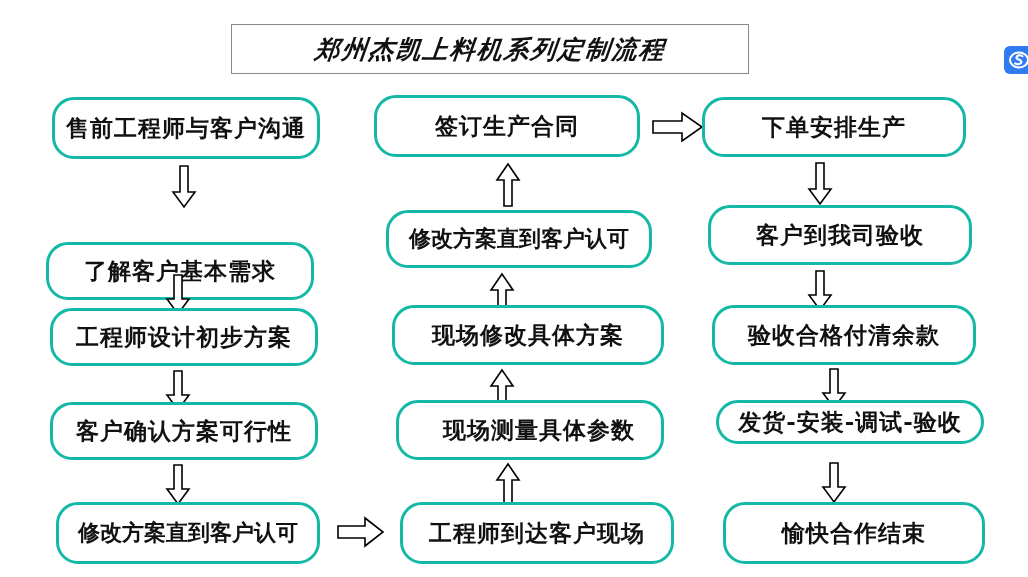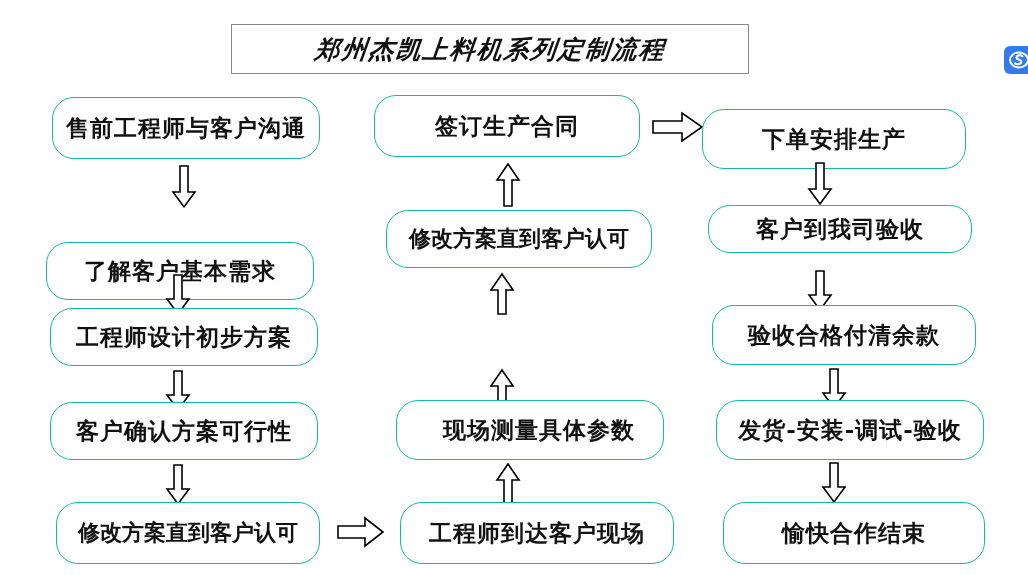--- a/index.html
+++ b/index.html
@@ -51,7 +51,7 @@
   
   .node {
     position: absolute;
-    border: 1px solid #14b8a6;
+    border: 3px solid #14b8a6;
     border-radius: 22px;
     background: #ffffff;
     box-sizing: border-box;

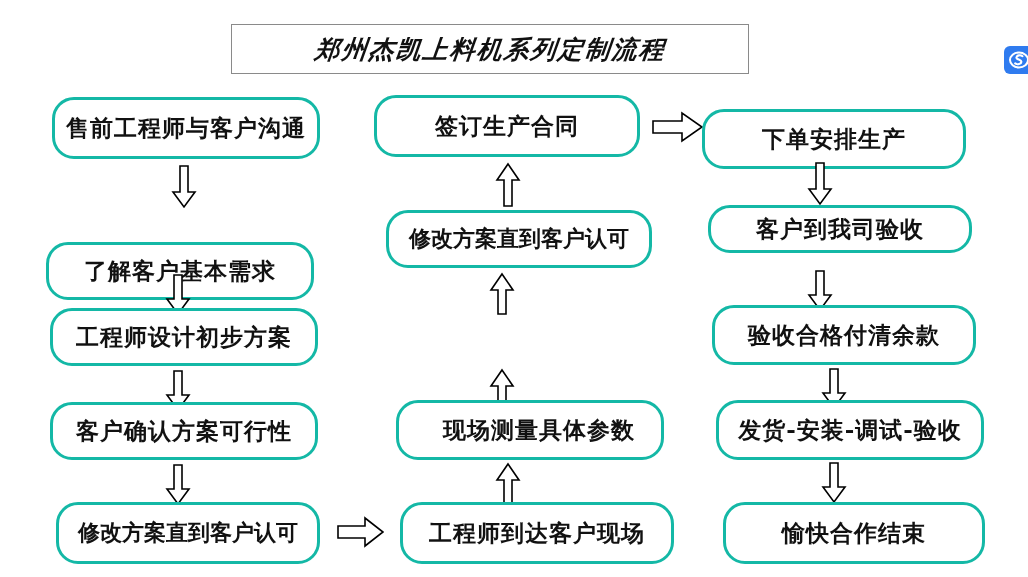--- a/index.html
+++ b/index.html
@@ -209,7 +209,7 @@
     </svg>
   </div>
 
-  <div class="node" style="left:702px; top:97px;  width:264px; height:60px;margin-top:12px;">
+  <div class="node" style="left:702px; top:97px;  width:264px; height:60px;">
     <span class="node-label">下单安排生产</span>
   </div>
 

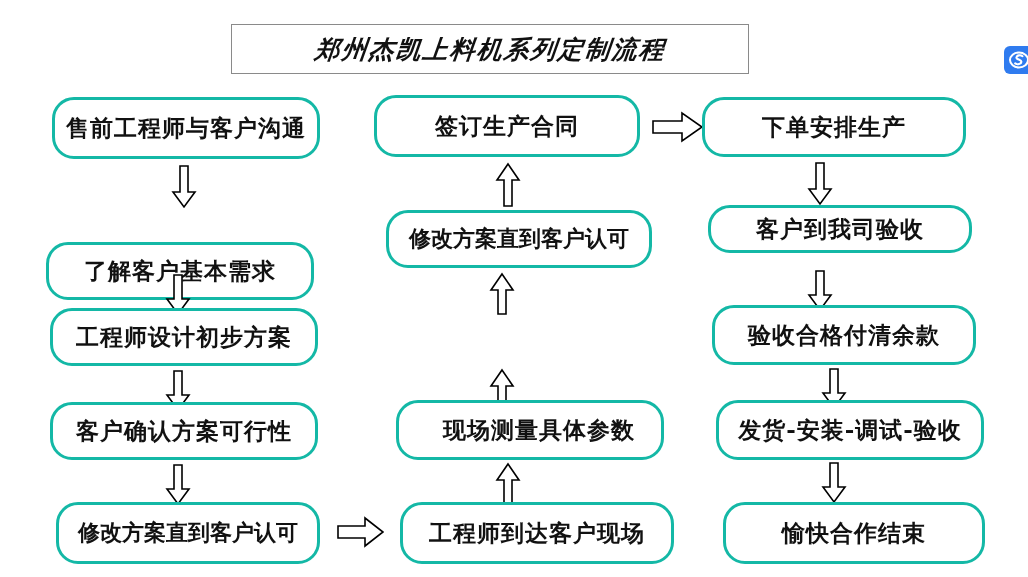--- a/index.html
+++ b/index.html
@@ -219,7 +219,7 @@
     </svg>
   </div>
 
-  <div class="node" style="left:708px; top:205px; width:264px; height:48px;">
+  <div class="node" style="left:708px; top:205px; width:264px; height:60px;">
     <span class="node-label">客户到我司验收</span>
   </div>
 

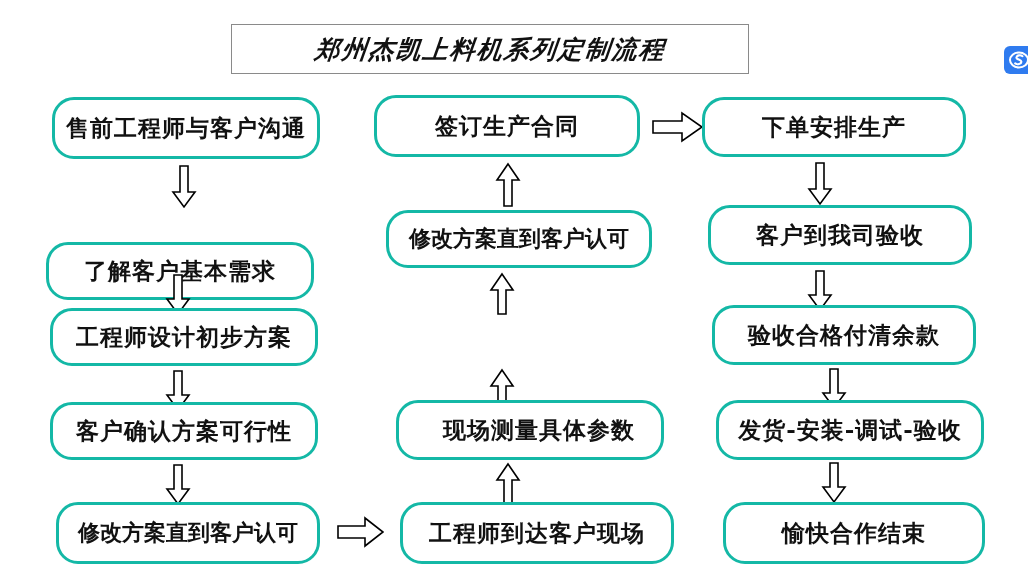--- a/index.html
+++ b/index.html
@@ -182,6 +182,9 @@
     </svg>
   </div>
 
+  <div class="node" style="left:392px; top:305px; width:272px; height:60px;">
+    <span class="node-label">现场修改具体方案</span>
+  </div>
 
   <div class="arrow" style="left:488px; top:368px;">
     <svg width="28" height="44" viewBox="0 0 28 44">

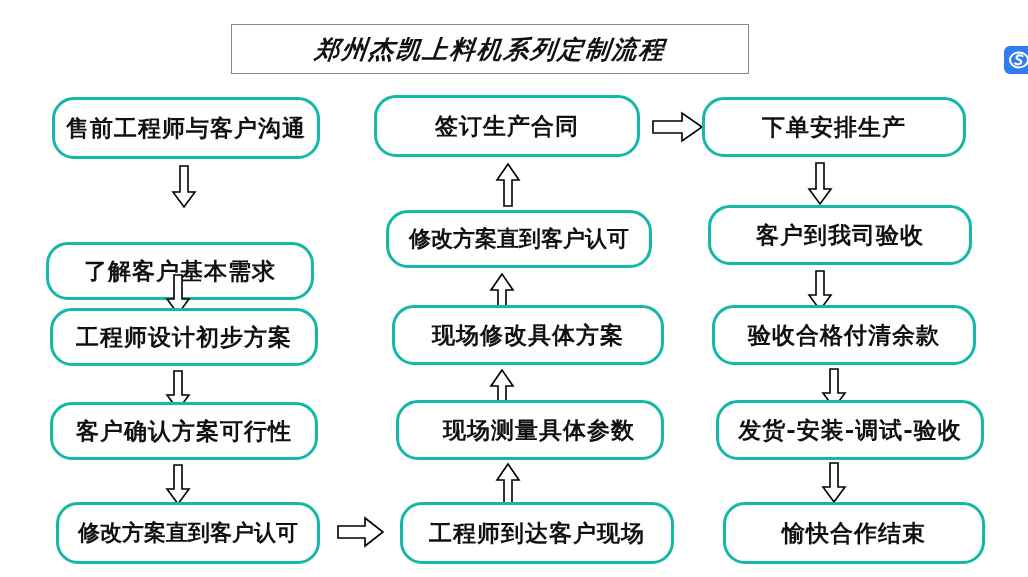--- a/index.html
+++ b/index.html
@@ -242,7 +242,7 @@
     </svg>
   </div>
 
-  <div class="node" style="left:716px; top:400px; width:268px; height:60px;">
+  <div class="node" style="left:716px; top:400px; width:268px; height:44px;">
     <span class="node-label">发货-安装-调试-验收</span>
   </div>
 

